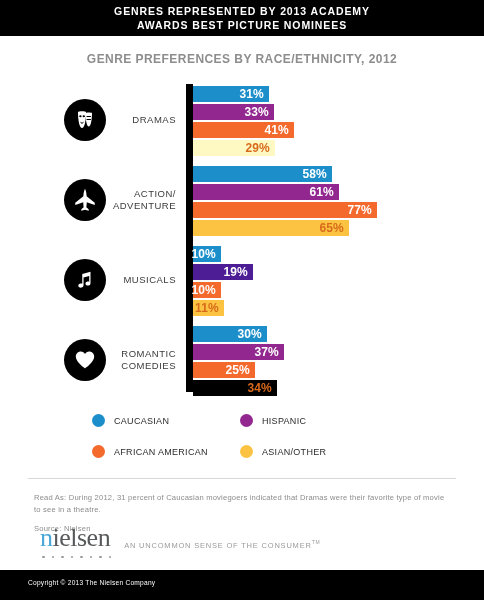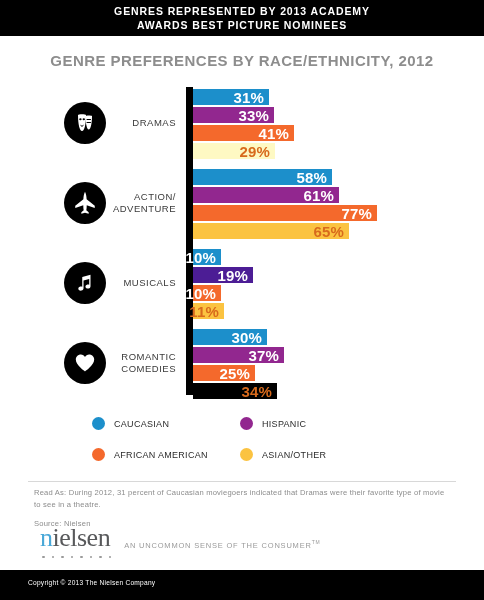--- a/index.html
+++ b/index.html
@@ -39,7 +39,7 @@
   .subtitle {
     text-align: center;
     color: #8d8d8d;
-    font-size: 15px;
+    font-size: 12px;
     font-weight: bold;
     letter-spacing: 0.45px;
     margin-top: 16px;

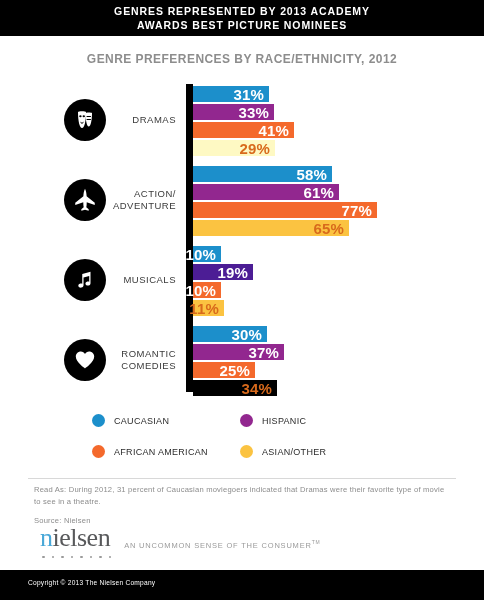--- a/index.html
+++ b/index.html
@@ -110,7 +110,7 @@
     padding-right: 5px;
   }
   .bar-value {
-    font-size: 15px;
+    font-size: 12px;
     font-weight: bold;
     color: #ffffff;
     letter-spacing: 0.2px;

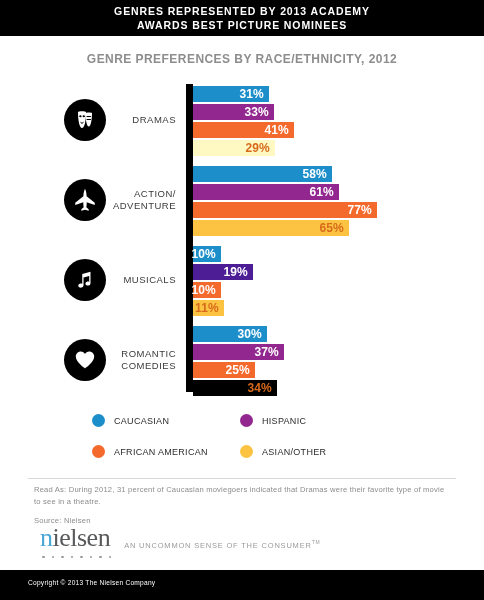--- a/index.html
+++ b/index.html
@@ -155,7 +155,7 @@
     margin: 2px 28px 0 28px;
   }
   .footnote {
-    margin: 5px 34px 0 34px;
+    margin: 13px 34px 0 34px;
     color: #8c8c8c;
     font-size: 7.6px;
     line-height: 12px;

